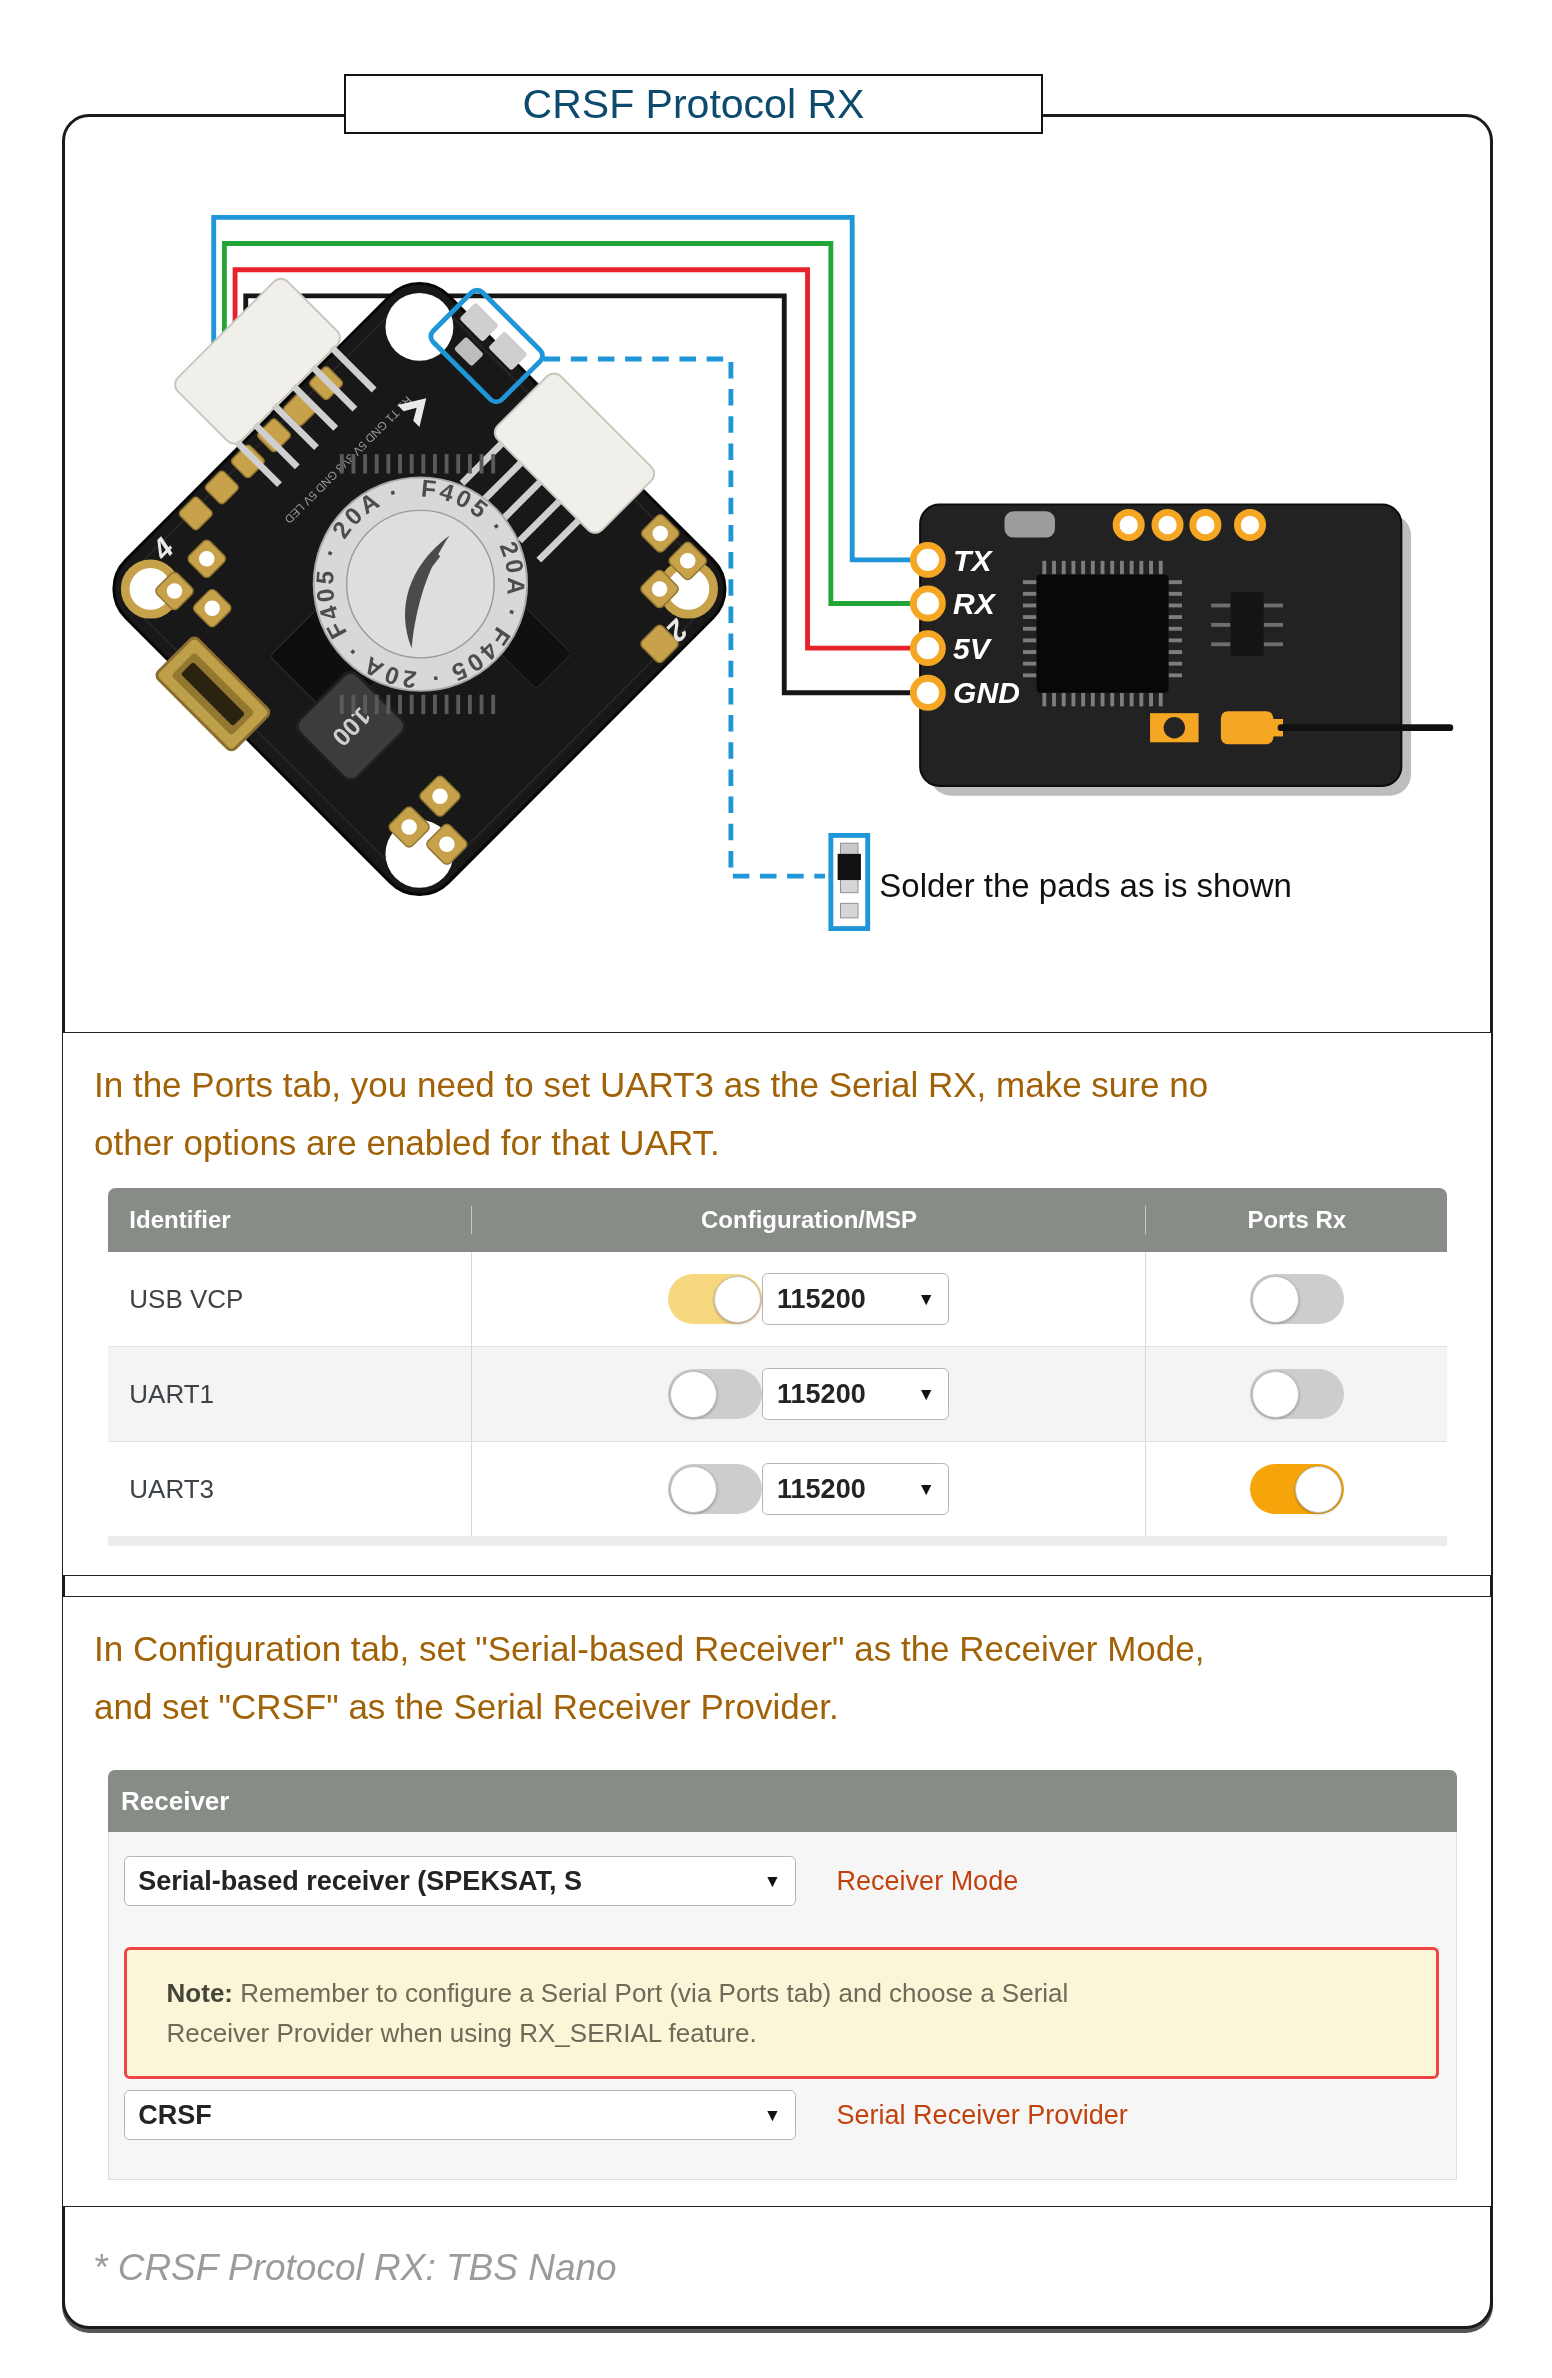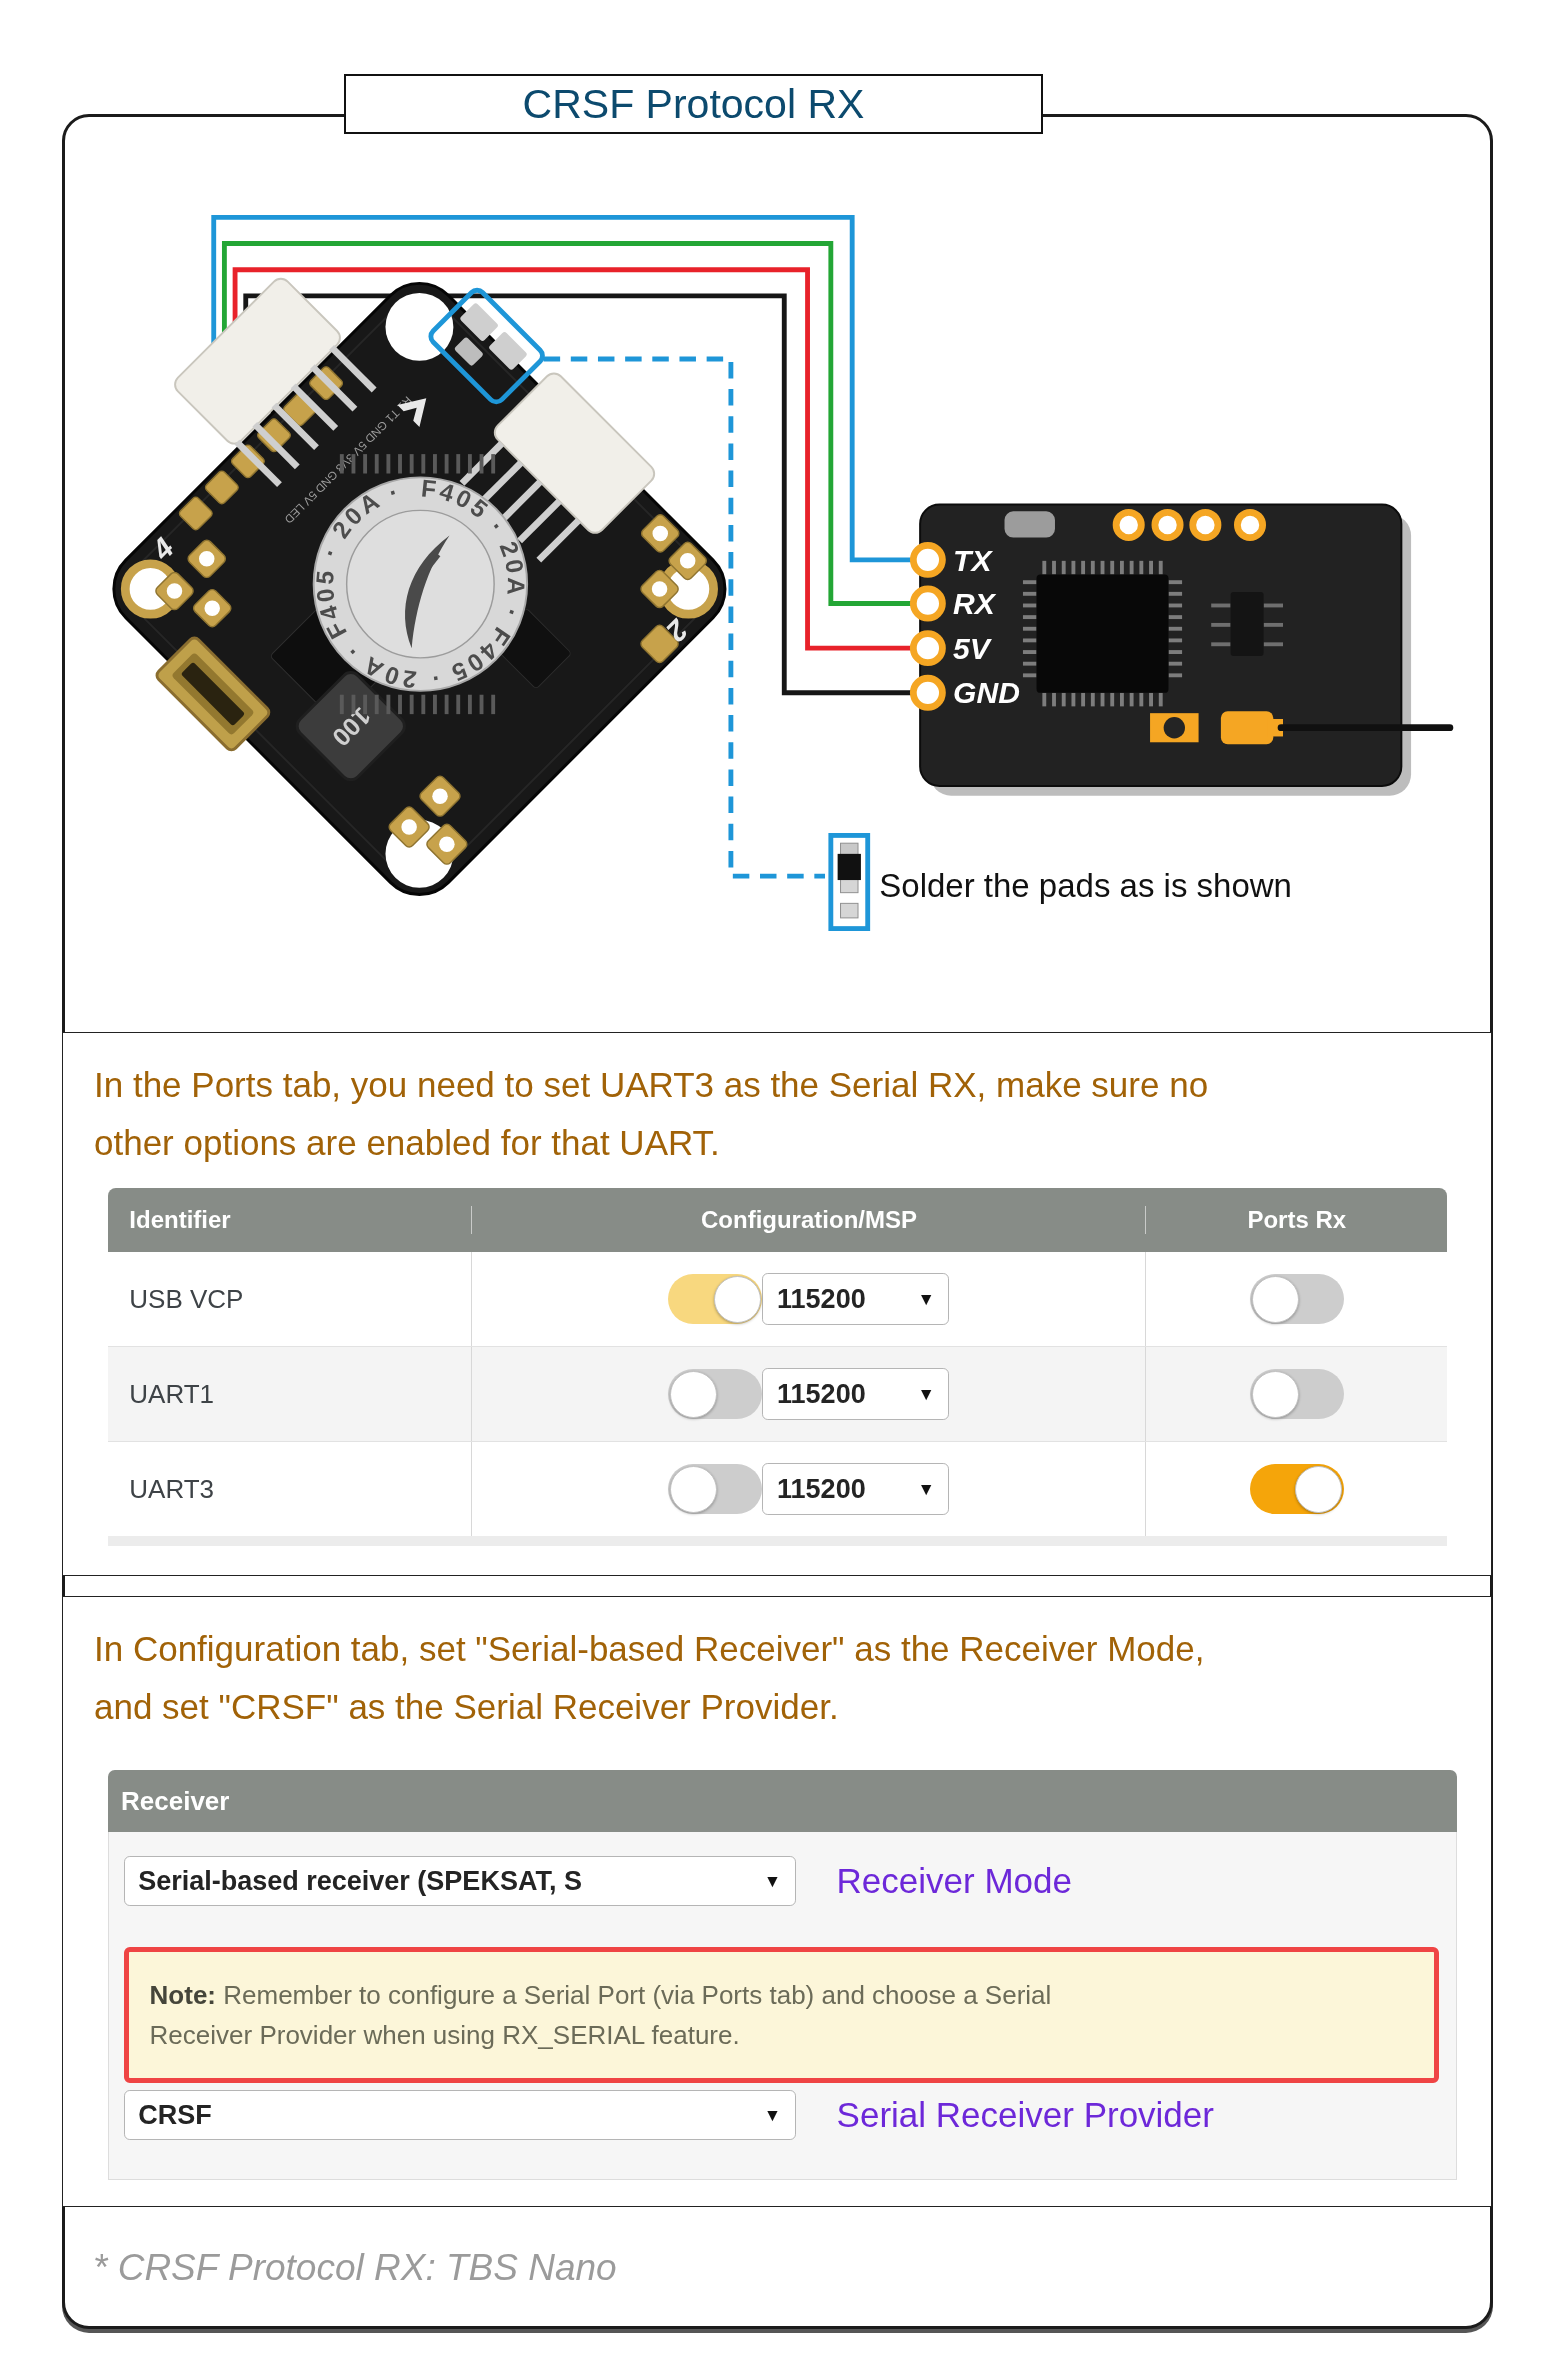--- a/index.html
+++ b/index.html
@@ -64,7 +64,7 @@
     color:#fff;font-size:26px;font-weight:700;padding-left:13px;box-sizing:border-box;}
   .rx-body{background:#f6f6f6;border:1px solid #ddd;border-top:none;height:347px;position:relative;}
   .field-row{position:absolute;left:14.6px;display:flex;align-items:center;gap:41px;}
-  .field-label{font-size:35px;color:#6d28d9;}
+  .field-label{font-size:27px;color:#c2410c;}
   .note-box{position:absolute;left:14.6px;top:115px;width:1315px;box-sizing:border-box;
     background:#fcf6d9;border:5px solid #ef4444;border-radius:5.8px;padding:23px 21px;
     font-size:26px;line-height:40px;color:#6b6b58;}

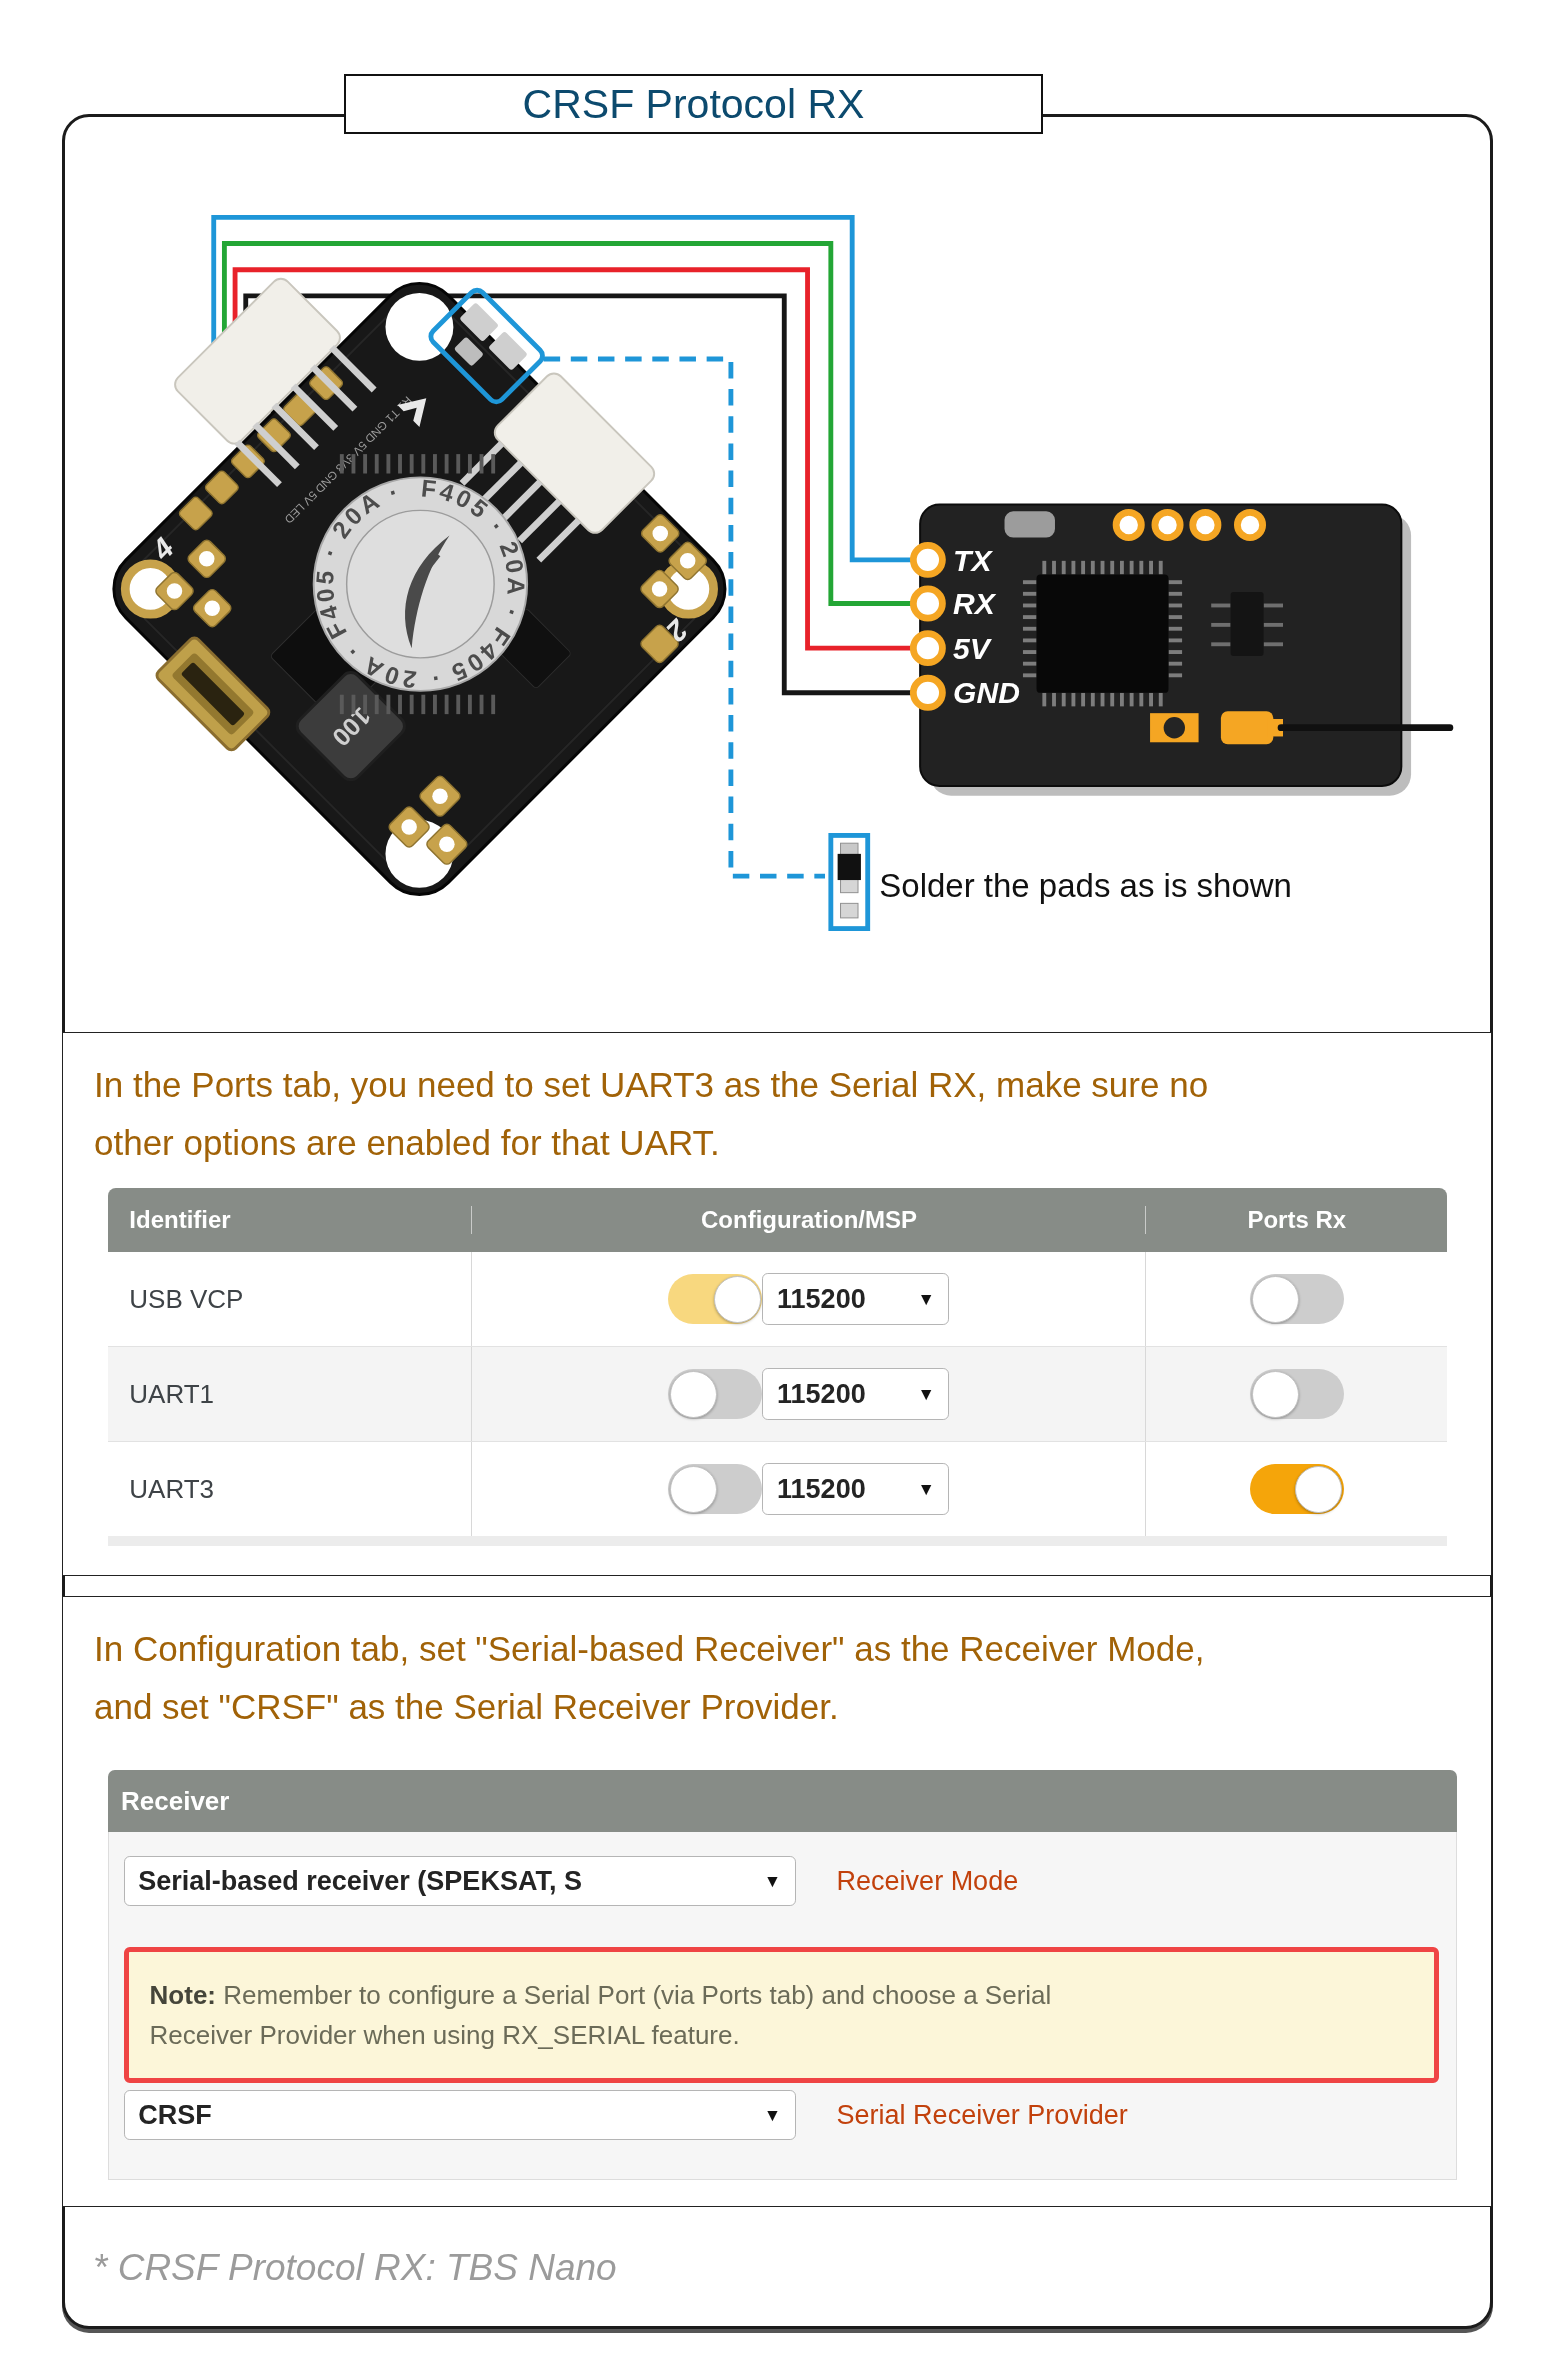--- a/index.html
+++ b/index.html
@@ -66,7 +66,7 @@
   .field-row{position:absolute;left:14.6px;display:flex;align-items:center;gap:41px;}
   .field-label{font-size:27px;color:#c2410c;}
   .note-box{position:absolute;left:14.6px;top:115px;width:1315px;box-sizing:border-box;
-    background:#fcf6d9;border:5px solid #ef4444;border-radius:5.8px;padding:23px 21px;
+    background:#fcf6d9;border:3px solid #ef4444;border-radius:5.8px;padding:23px 40px;
     font-size:26px;line-height:40px;color:#6b6b58;}
   .note-box b{color:#45453a;}
 

